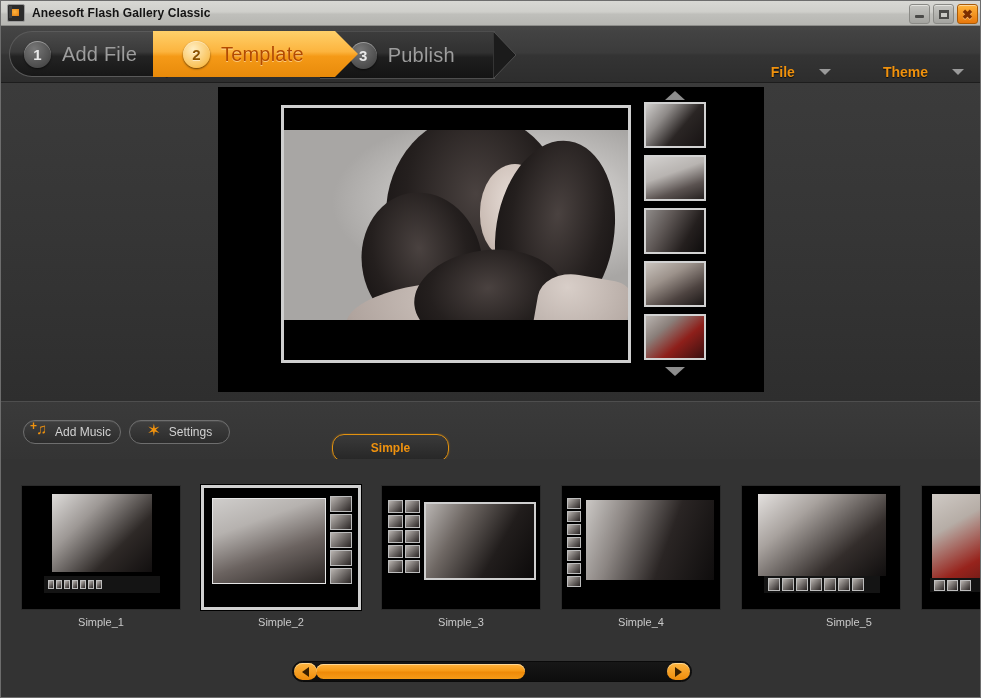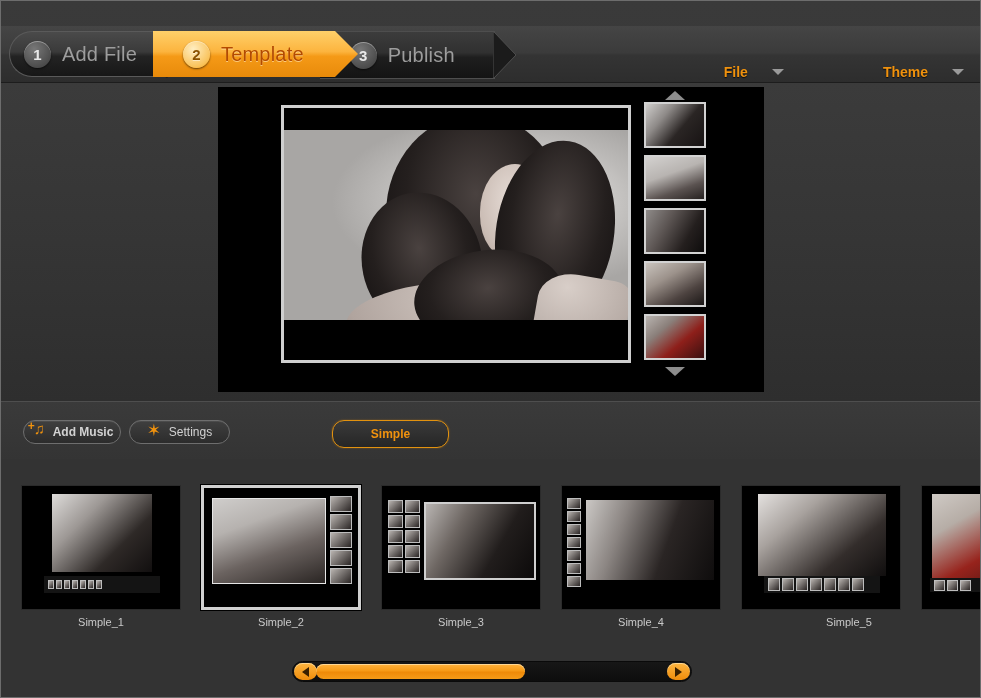--- a/index.html
+++ b/index.html
@@ -283,6 +283,21 @@
 
 <div id="app">
 
+  <div class="titlebar">
+    <div class="app-icon"></div>
+    <div class="title-text">Aneesoft Flash Gallery Classic</div>
+    <div class="wbtns">
+      <div class="wbtn wb-min">
+          <span></span>
+        </div>
+      <div class="wbtn wb-max">
+          <span></span>
+        </div>
+      <div class="wbtn wb-close">
+          <span>✖</span>
+        </div>
+    </div>
+  </div>
 
   <div class="stepbar">
     <div class="steps">

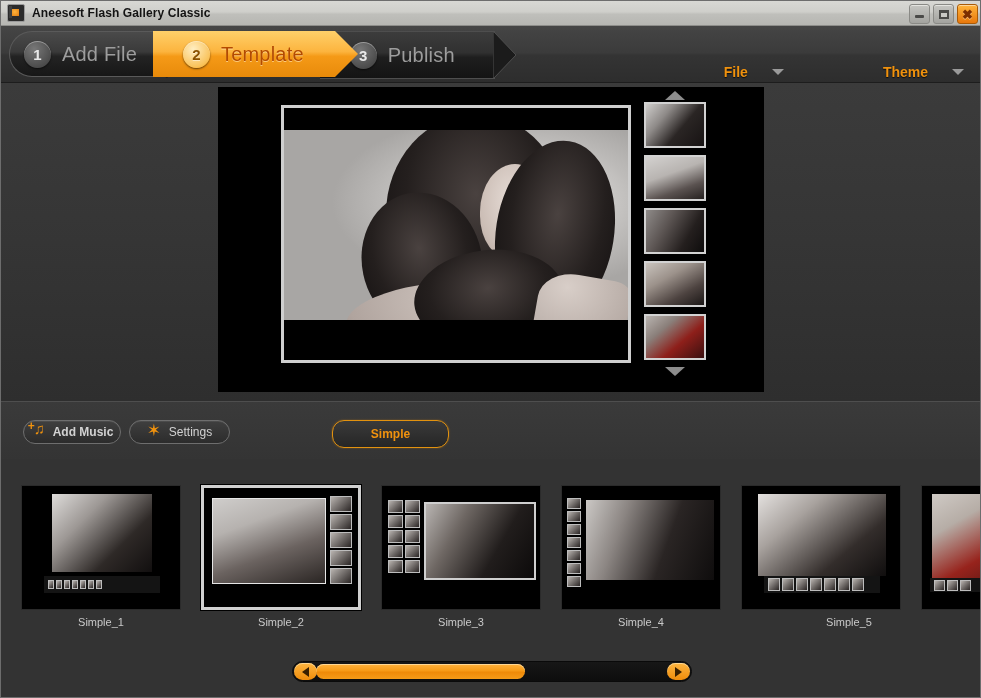--- a/index.html
+++ b/index.html
@@ -104,7 +104,7 @@
 
   
   .menus{position:absolute;right:18px;top:38px;display:flex;align-items:center;gap:0;}
-  .menu{display:flex;align-items:center;cursor:default;margin-left:47px;}
+  .menu{display:flex;align-items:center;cursor:default;}
   .menu .mlabel{
     font-size:14px;color:#f0920e;font-weight:bold;
     text-shadow:0 1px 1px rgba(0,0,0,.75);

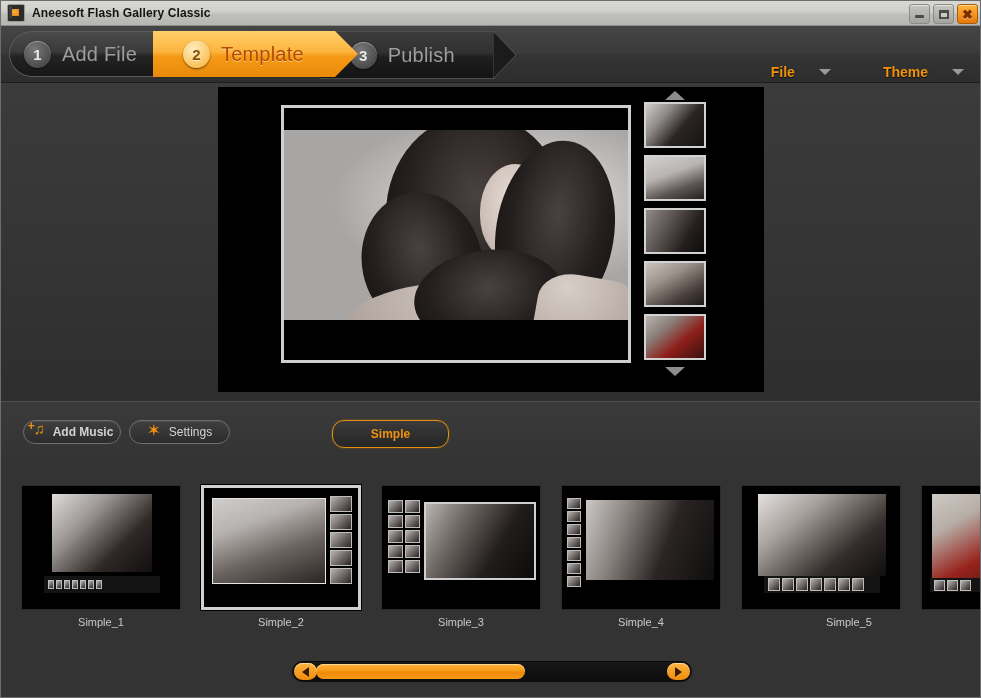--- a/index.html
+++ b/index.html
@@ -193,7 +193,7 @@
     font-size:12px;color:#d2d2d2;cursor:default;
     box-shadow:inset 0 1px 0 rgba(255,255,255,.07);
   }
-  .btn-music{left:22px;width:98px;font-weight:bold;}
+  .btn-music{left:22px;width:98px;}
   .btn-settings{left:128px;width:101px;}
   .ic{width:16px;height:14px;margin-right:6px;position:relative;flex:0 0 auto;}
   .ic-note::before{

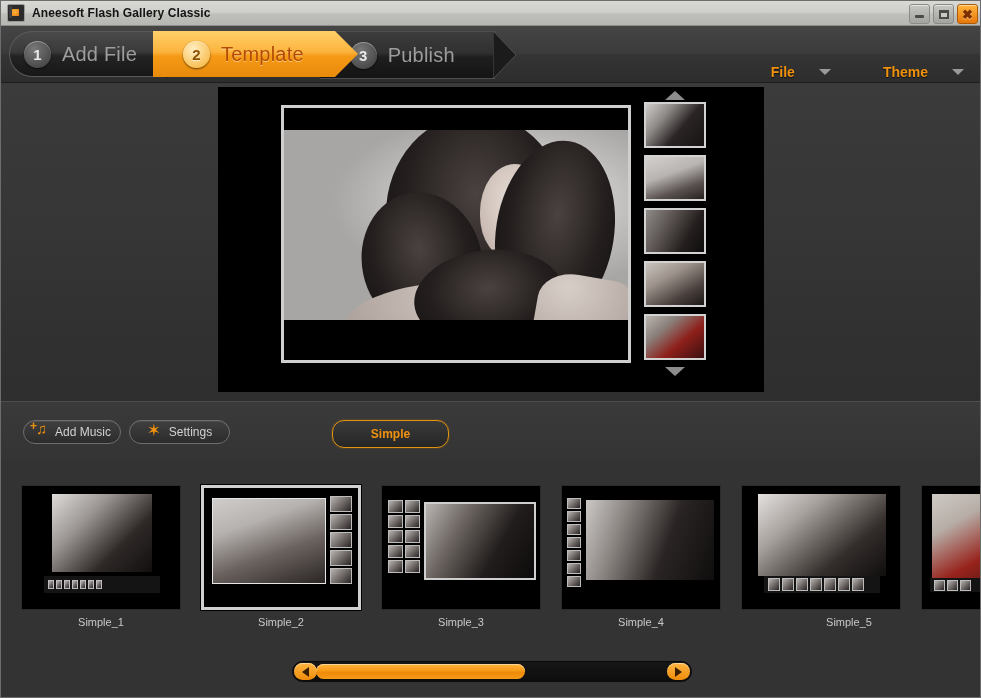--- a/index.html
+++ b/index.html
@@ -206,7 +206,7 @@
     content:"✶";position:absolute;left:0px;top:-5px;font-size:17px;color:#f0920e;
   }
   .tabbtn{
-    position:absolute;top:18px;height:28px;border-radius:12px;
+    position:absolute;top:32px;height:28px;border-radius:12px;
     border:1px solid #6e6e6e;box-sizing:border-box;
     background:linear-gradient(#3a3a3a,#282828);
     display:flex;align-items:center;justify-content:center;

